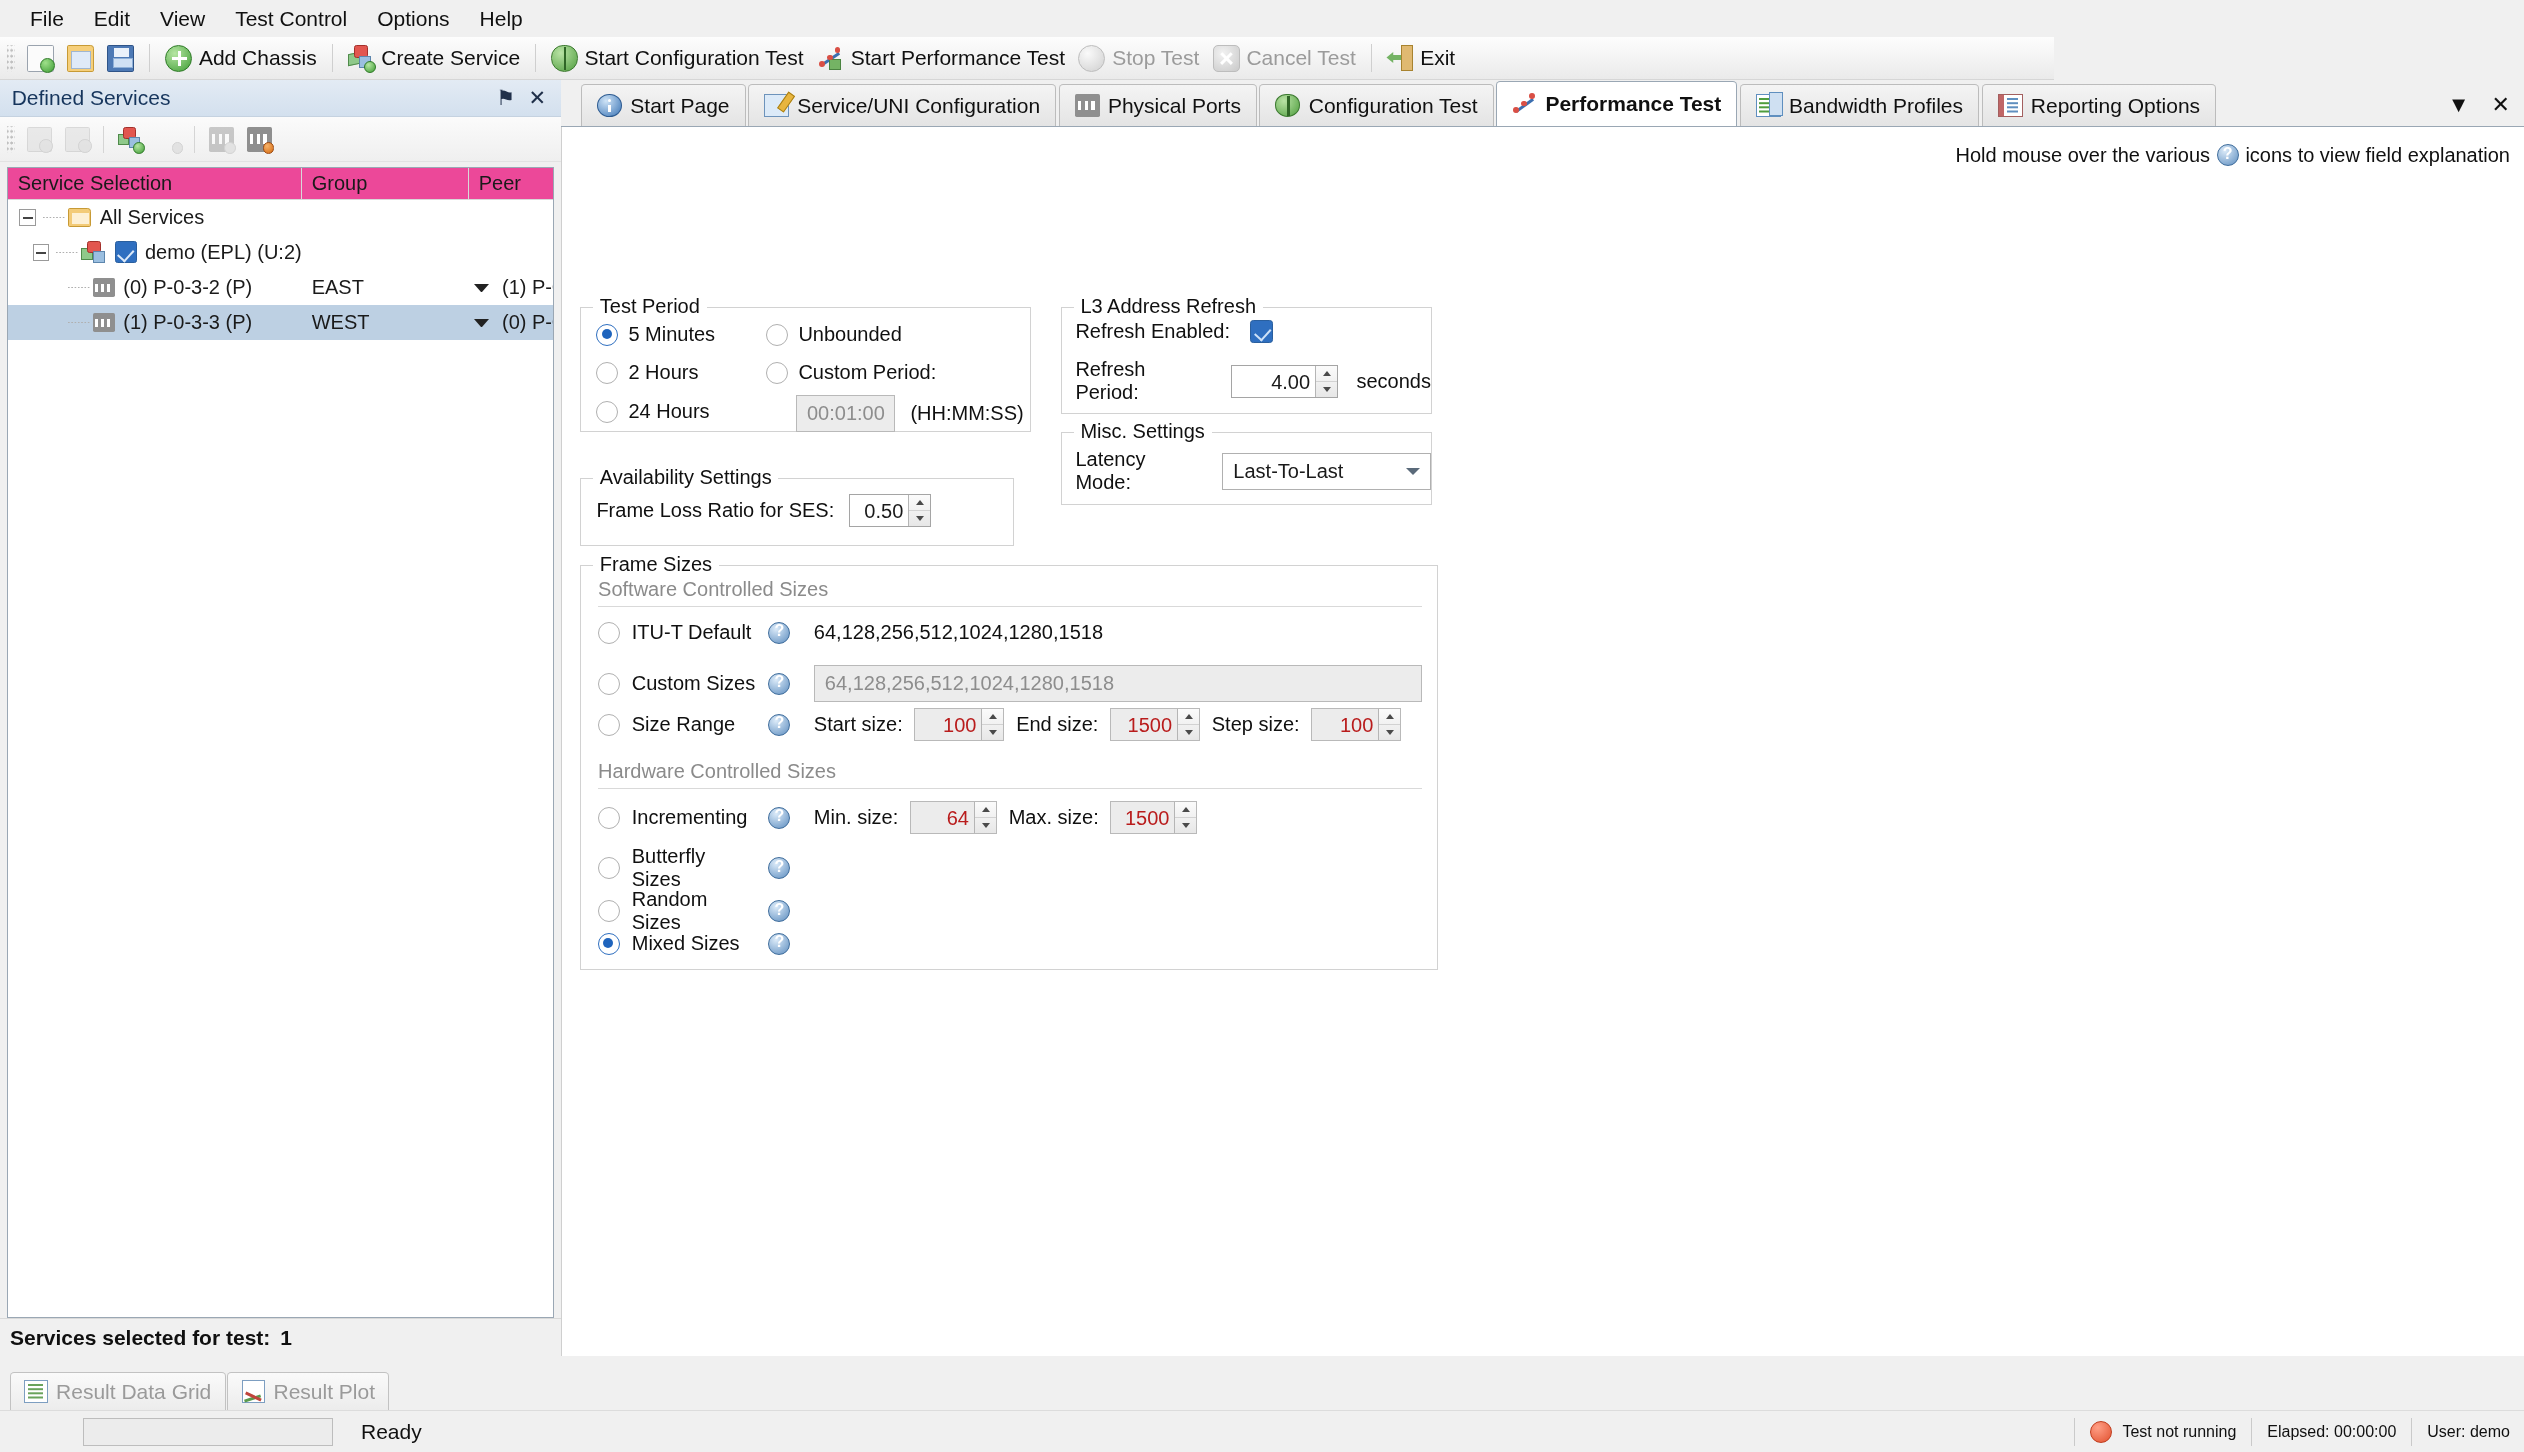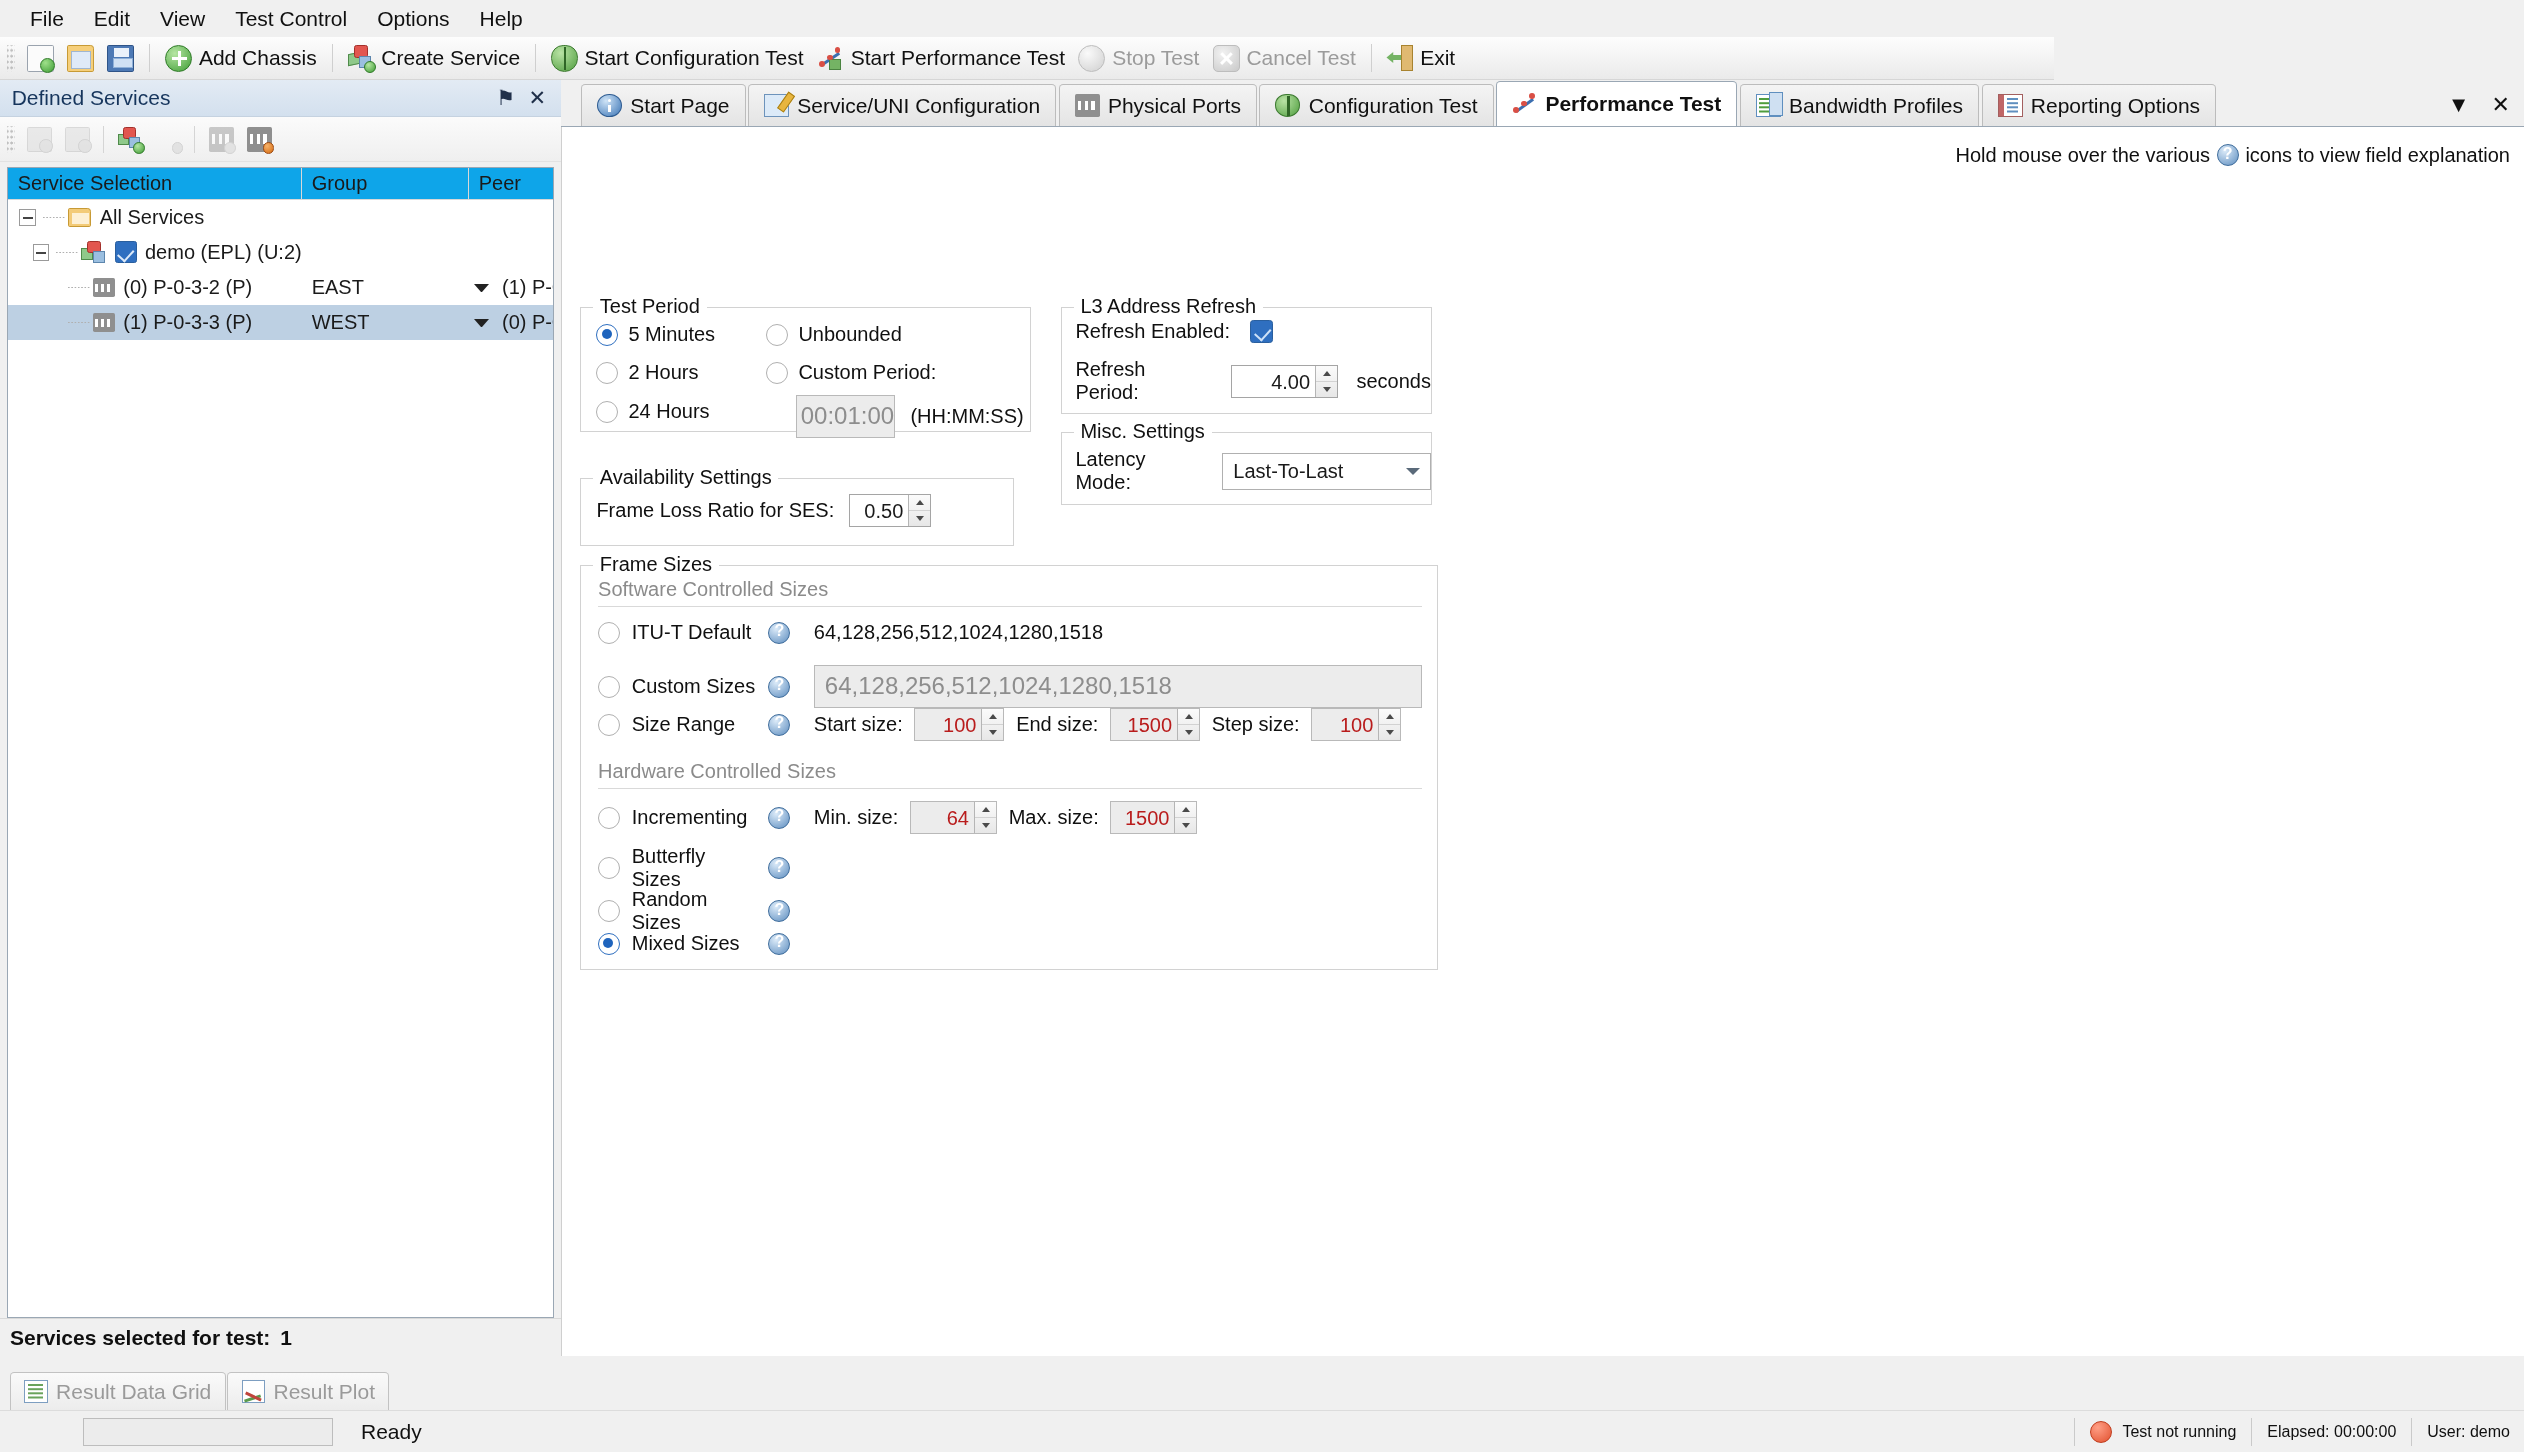--- a/index.html
+++ b/index.html
@@ -101,7 +101,7 @@
 
   .tree-wrap { position:absolute; left:6.7px; top:87px; right:6.7px; bottom:38px;
      background:#fff; border:0.8px solid #9aa7b4; overflow:hidden; }
-  .tree-head { display:flex; height:32px; background:#0ea5e9; border-bottom:0.8px solid #d8d8d8; }
+  .tree-head { display:flex; height:32px; background:#ec4899; border-bottom:0.8px solid #d8d8d8; }
   .tree-head .th { font-size:20px; color:#1a1a1a; padding:4.2px 0 0 10px; border-right:0.8px solid #d8d8d8; }
   .th.c1 { width:294px; } .th.c2 { width:167px; } .th.c3 { flex:1; border-right:none; }
   .trow { display:flex; height:35px; align-items:center; font-size:20px; color:#1a1a1a; white-space:nowrap; }

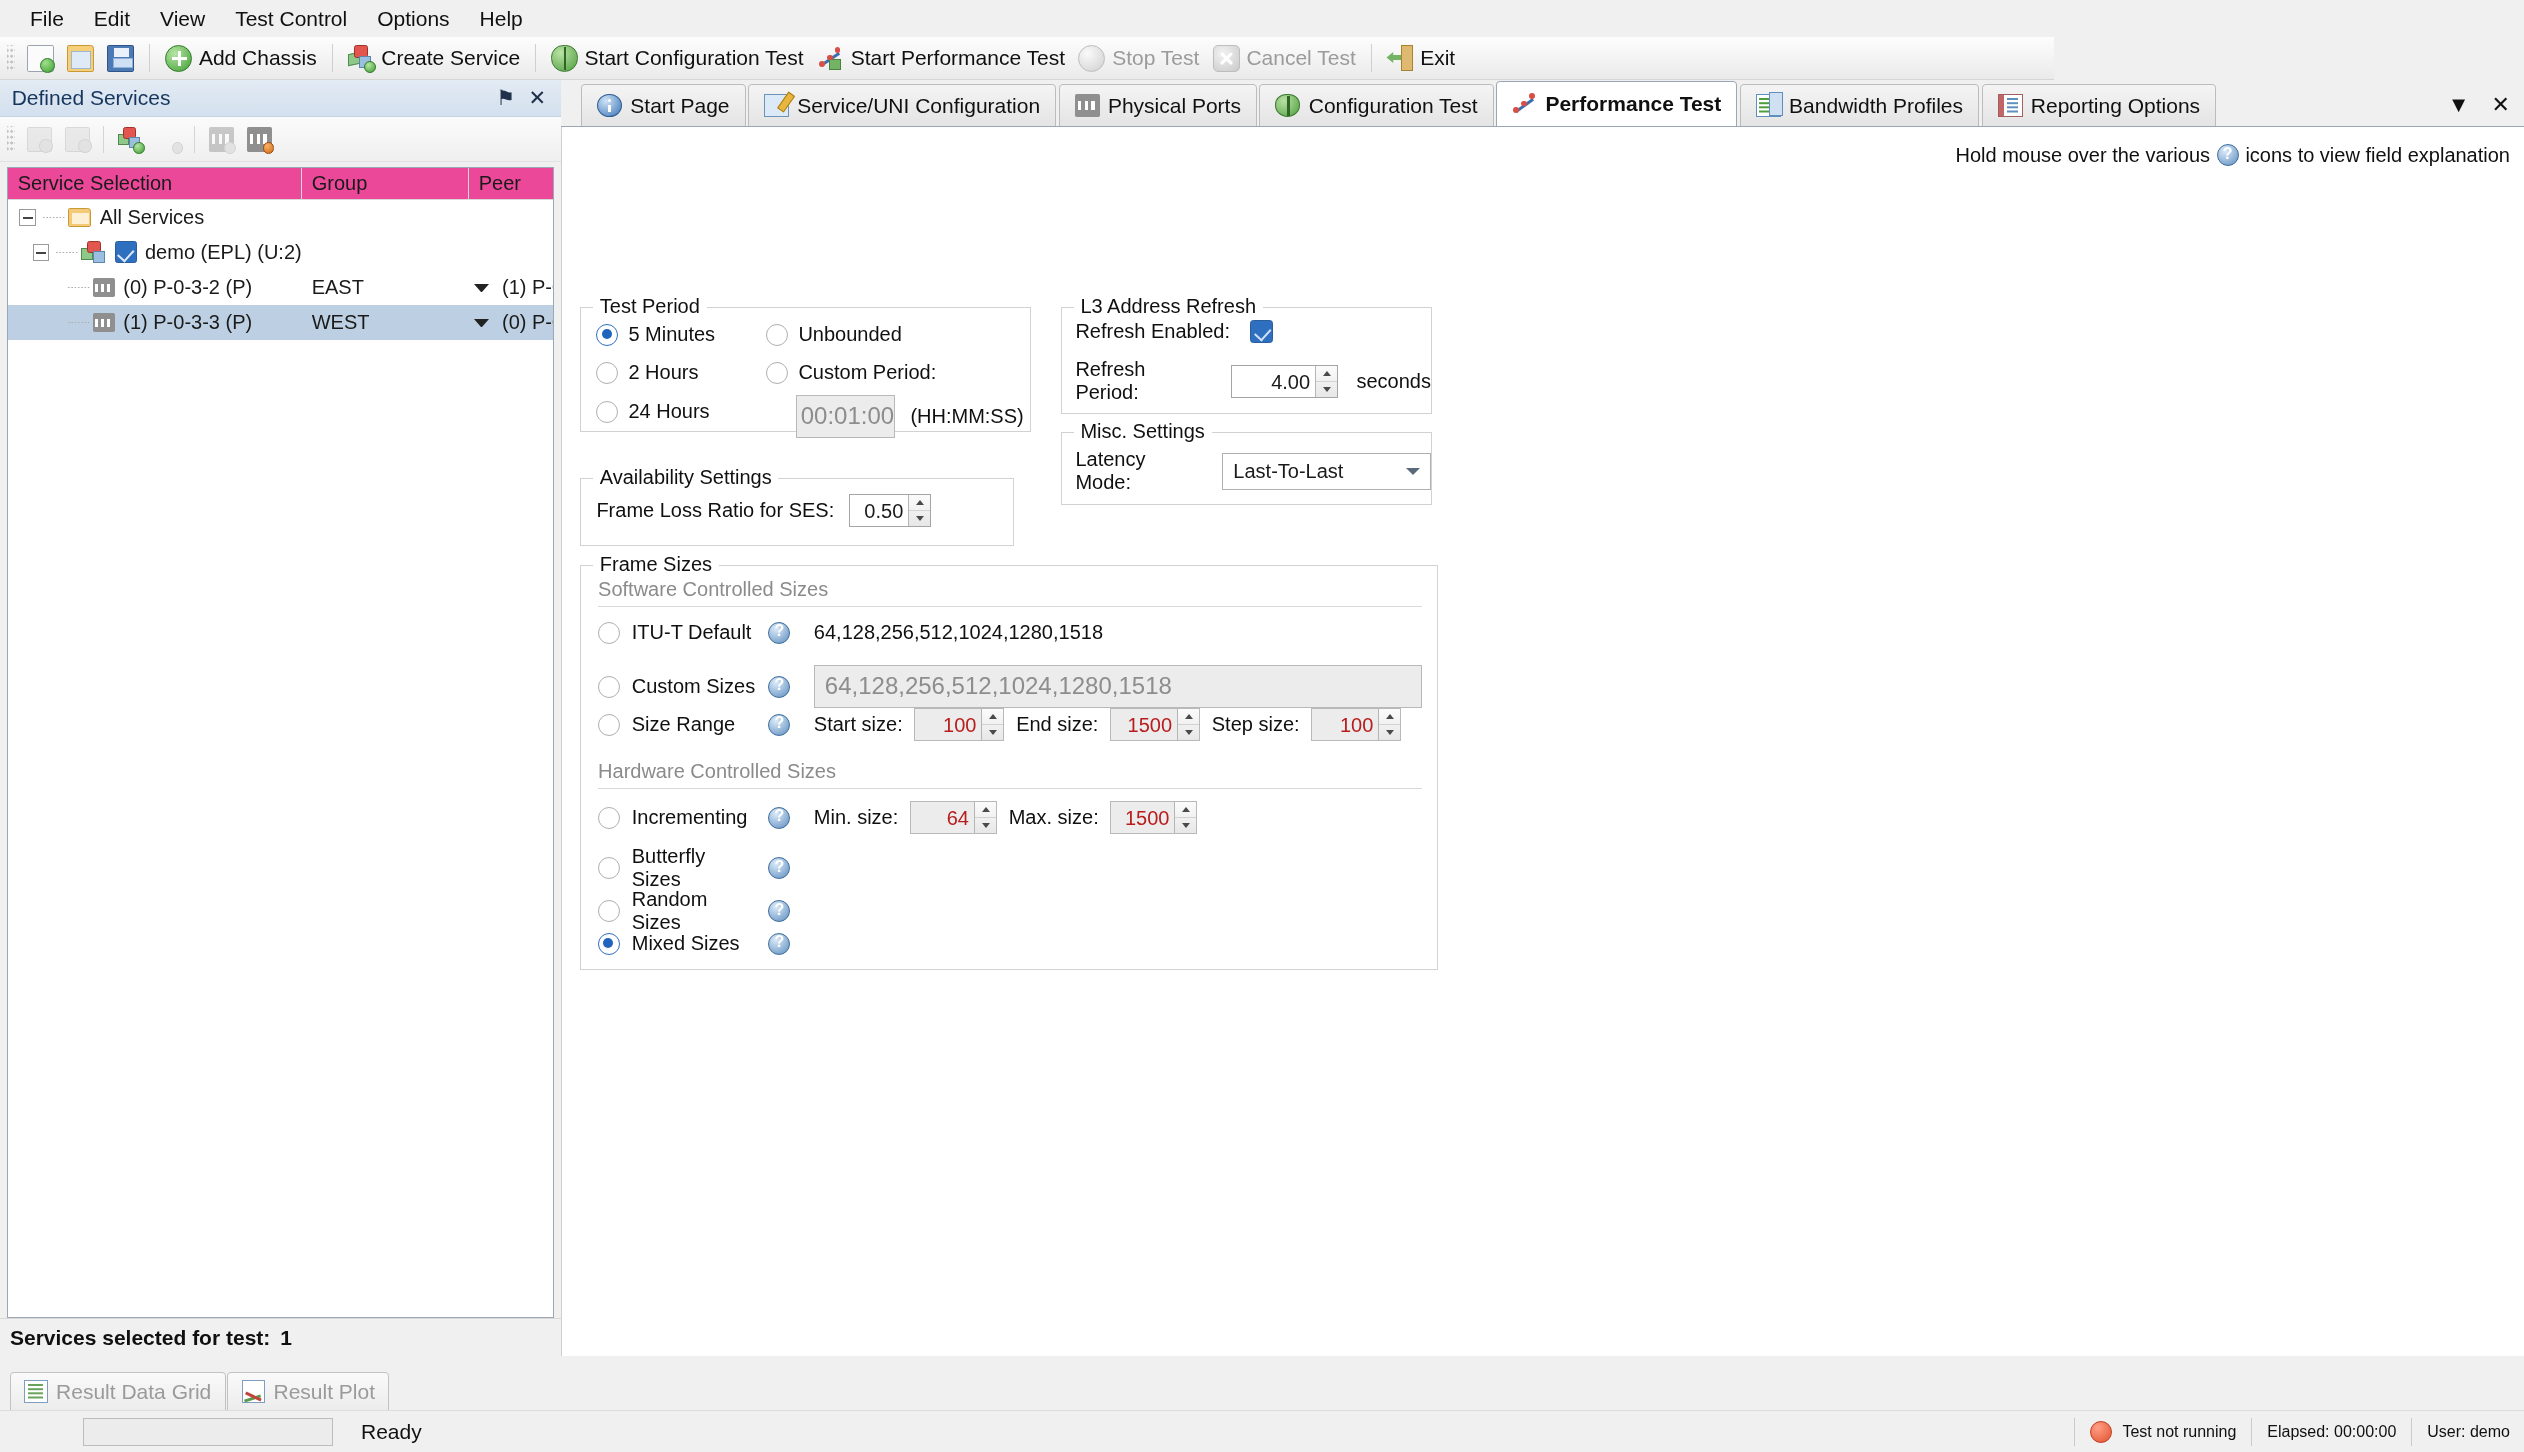--- a/index.html
+++ b/index.html
@@ -210,8 +210,8 @@
      border-left:4.2px solid transparent;border-right:4.2px solid transparent;border-bottom:5px solid #4a4a4a;}
   .spin .btns .b.dn:after{ border-bottom:none;border-top:5px solid #4a4a4a; }
 
-  .txtbox { border:0.8px solid #b9b9b9; background:#ececec; color:#8d8d8d; font-size:24px;
-     padding:5.8px 10px; height:43px; }
+  .txtbox { border:0.8px solid #b9b9b9; background:#ececec; color:#8d8d8d; font-size:20px;
+     padding:5.8px 10px; height:37px; }
   .select { border:0.8px solid #b0b0b0; background:#fff; height:37px; display:flex; align-items:center;
      padding:0 10px; font-size:20px; color:#1a1a1a; justify-content:space-between; }
   .chev { width:0;height:0;border-left:7.5px solid transparent;border-right:7.5px solid transparent;

